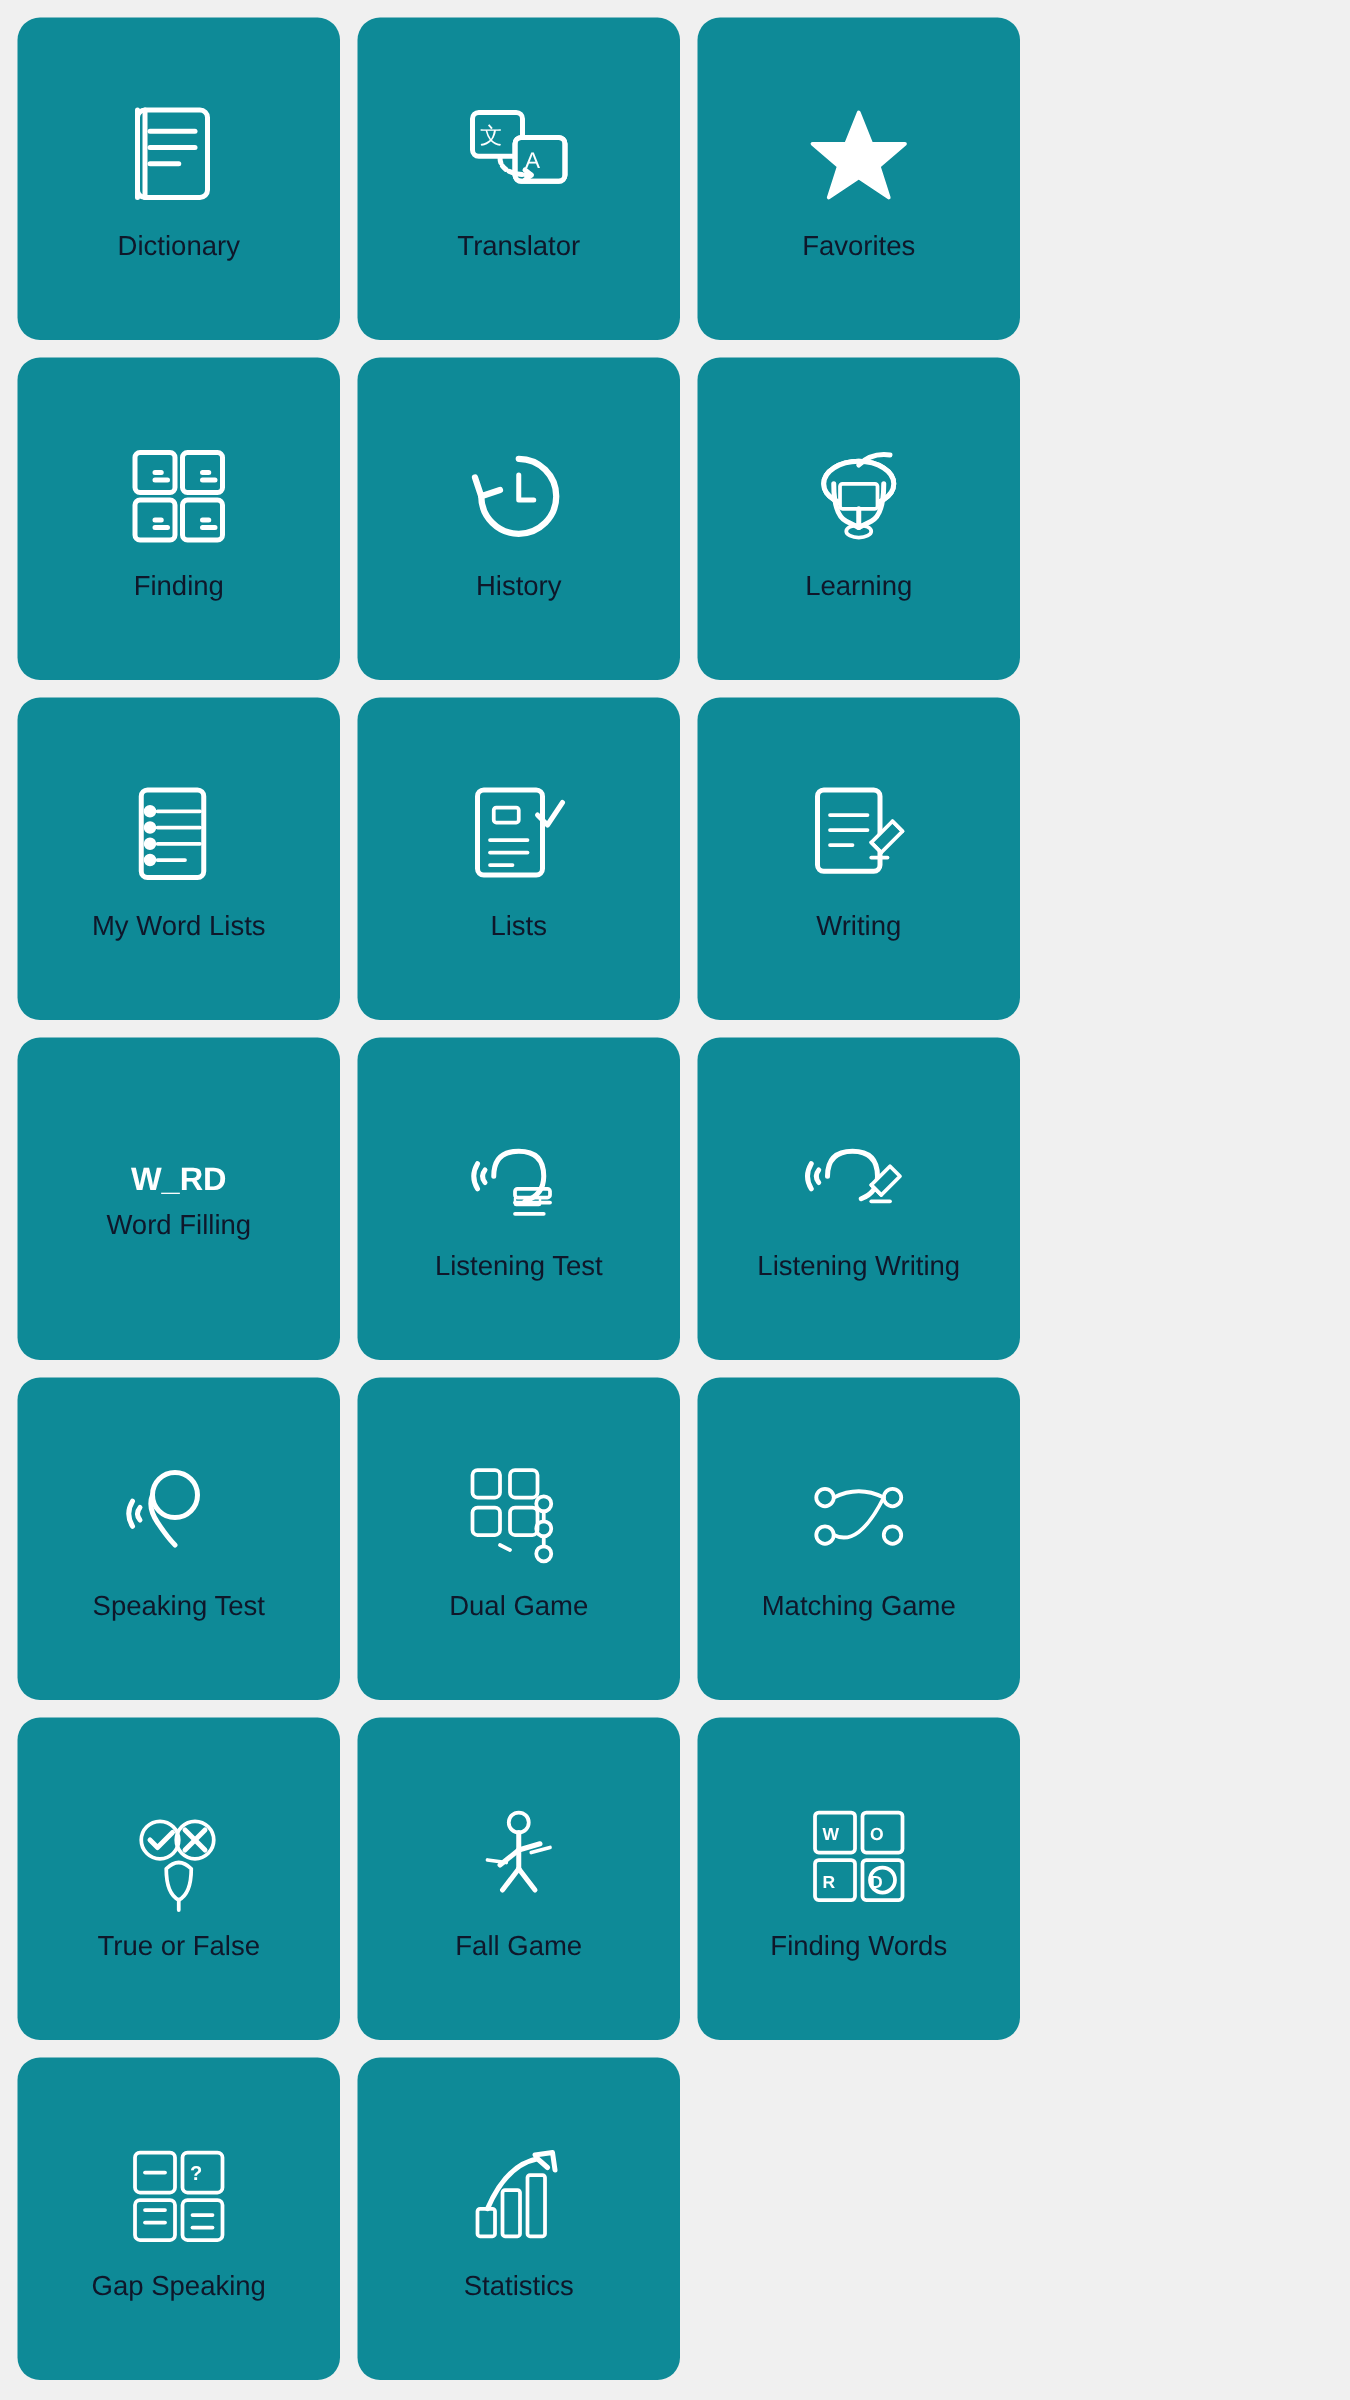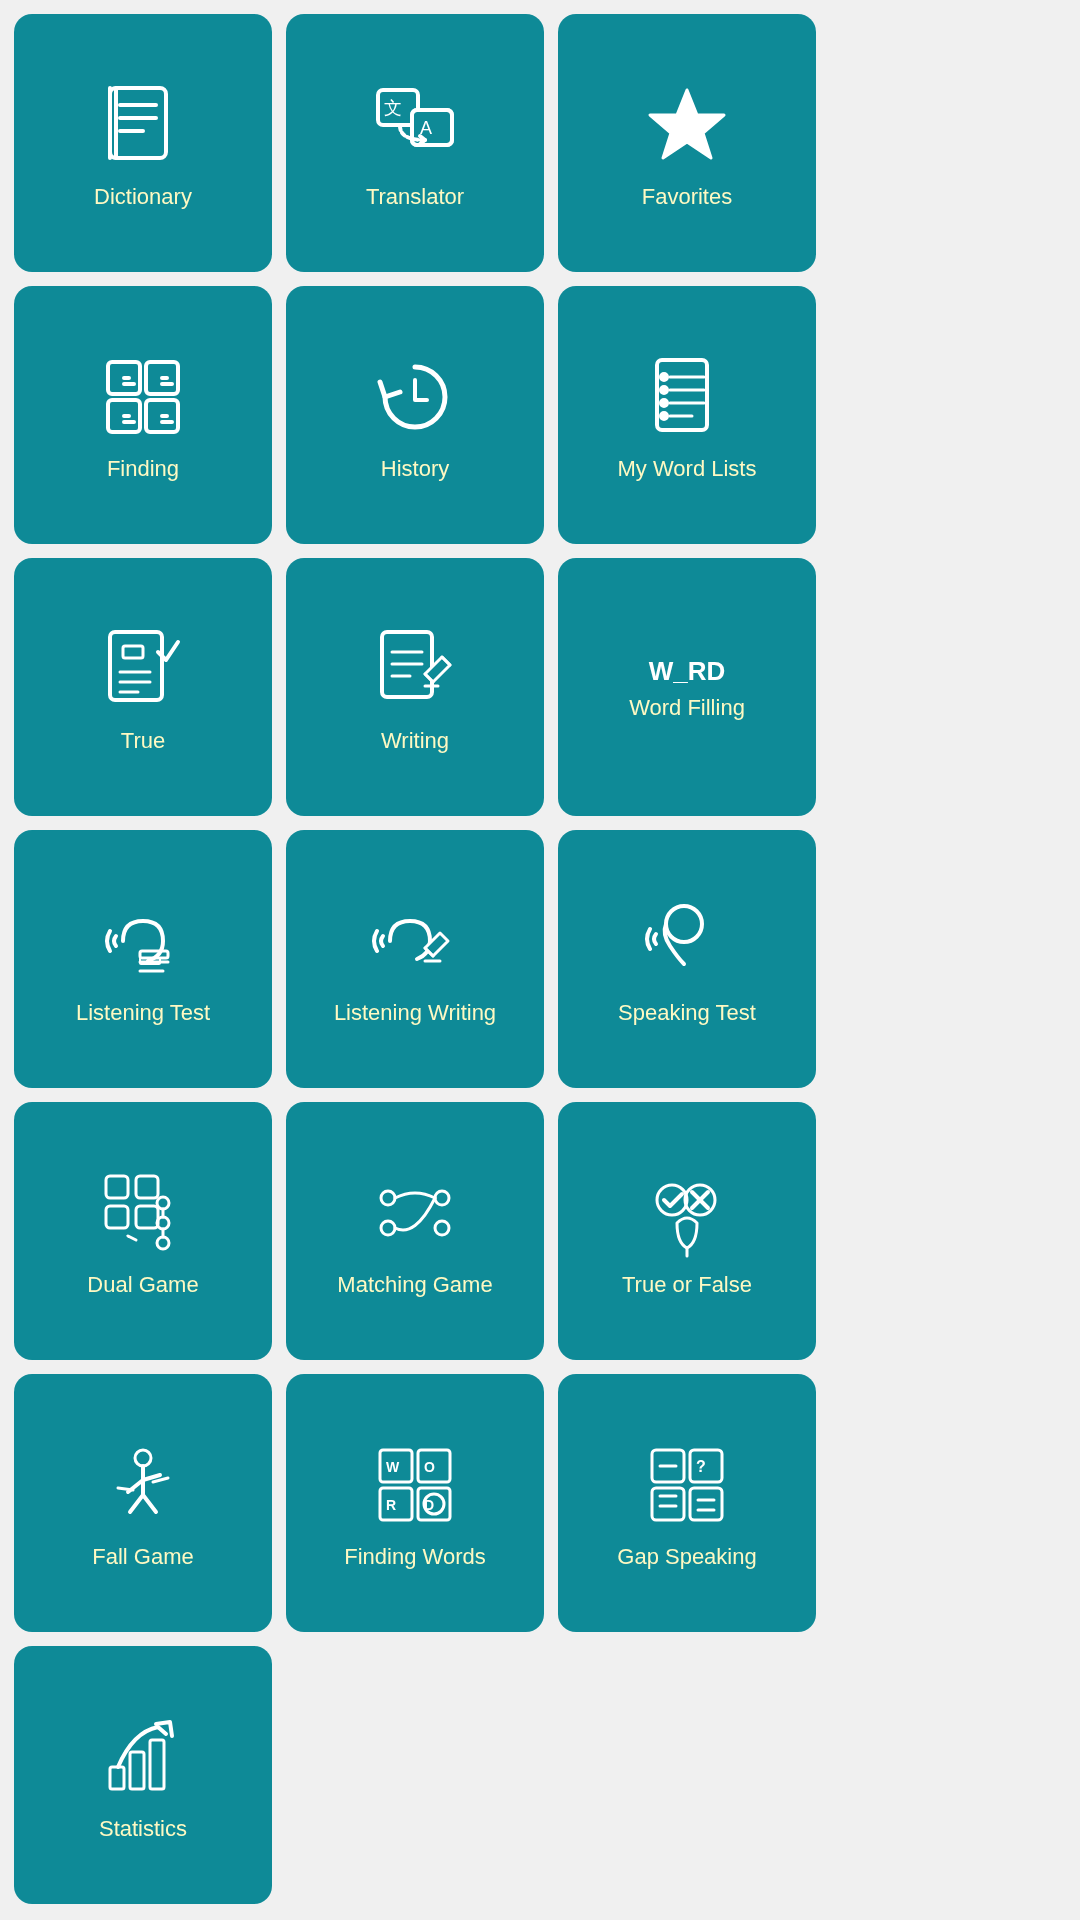--- a/index.html
+++ b/index.html
@@ -40,7 +40,7 @@
       margin-bottom: 14px;
     }
     .tile-label {
-      color: #fef9c3;
+      color: #0f172a;
       font-size: 22px;
       font-weight: 500;
       text-align: center;

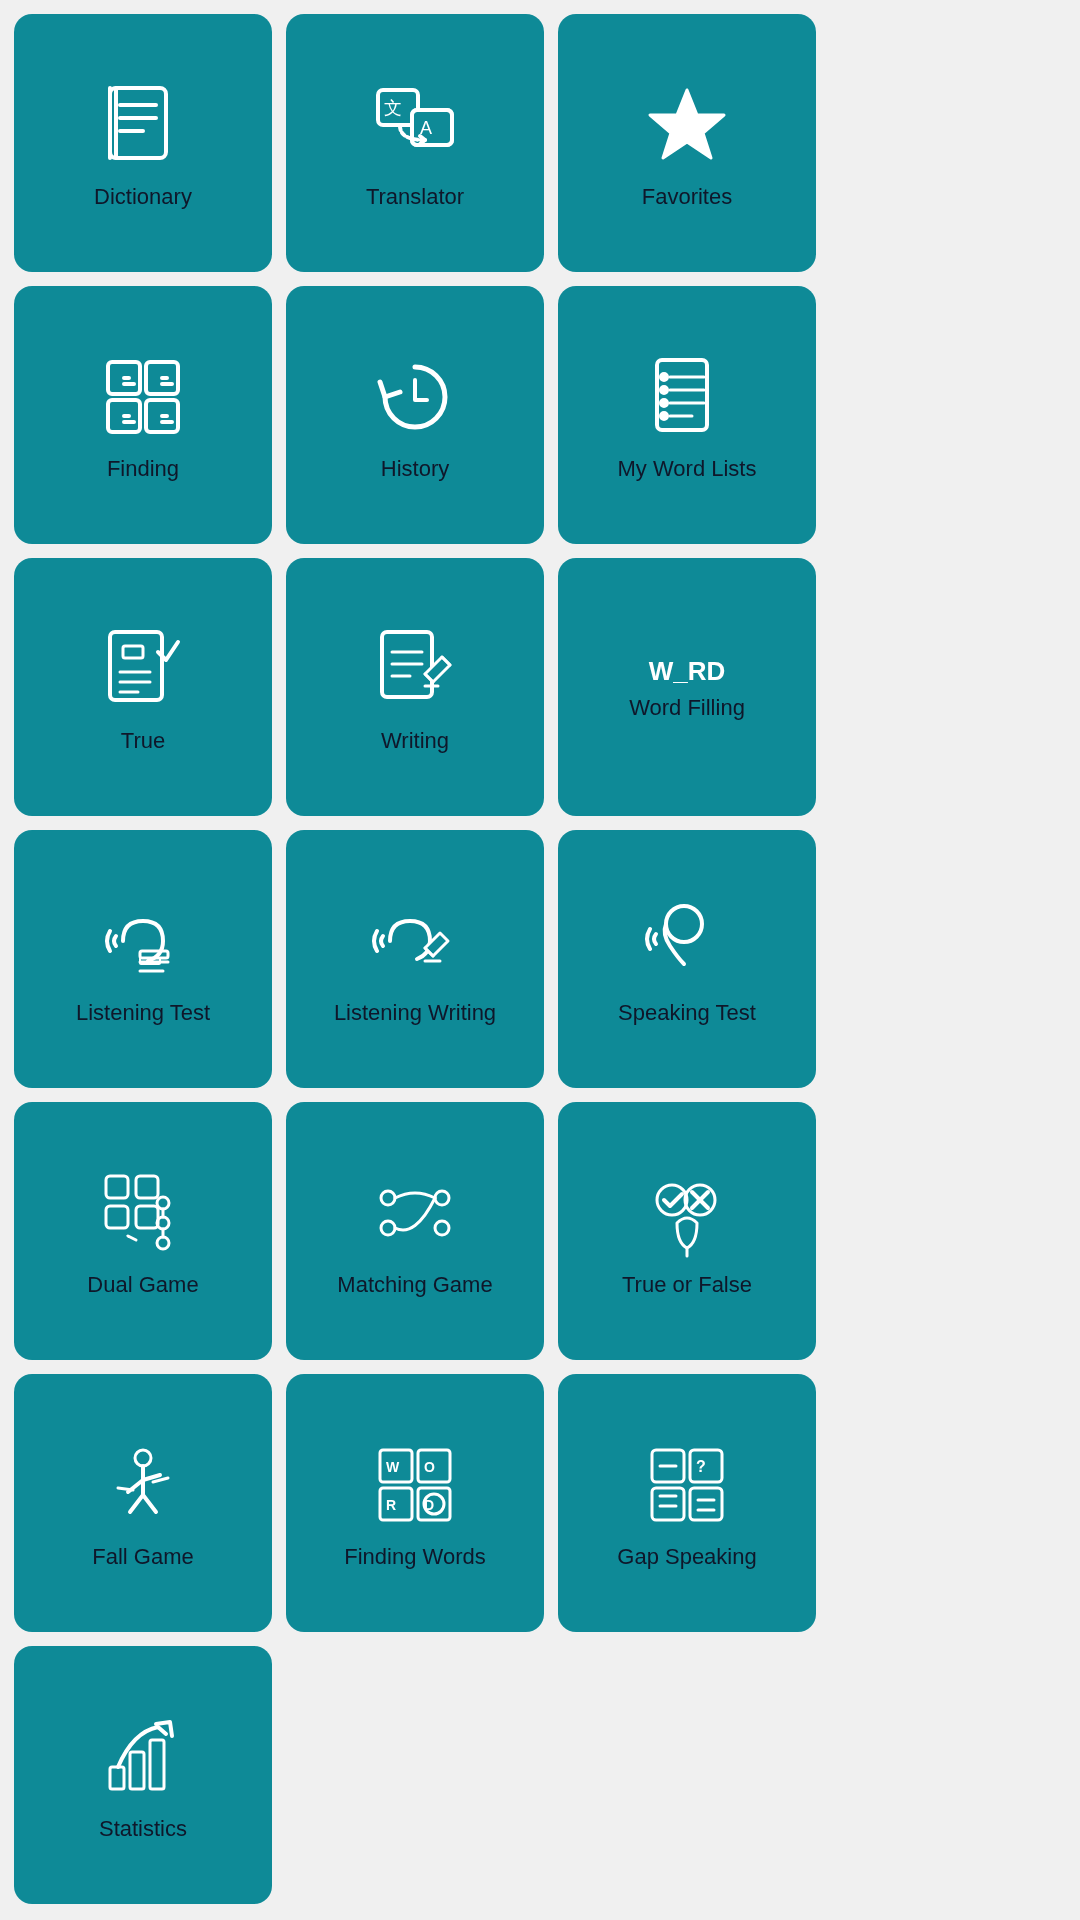--- a/index.html
+++ b/index.html
@@ -113,6 +113,18 @@
     <span class="tile-label">History</span>
   </div>
 
+  <div class="tile">
+    <svg viewBox="0 0 90 90">
+      <ellipse cx="45" cy="35" rx="28" ry="18" stroke-width="4" fill="white" stroke="white"></ellipse>
+      <ellipse cx="45" cy="35" rx="28" ry="18" stroke-width="4" fill="#0e8a97"></ellipse>
+      <path d="M45 20 Q55 10 70 12" stroke-width="4"></path>
+      <rect x="30" y="35" width="30" height="20" rx="2" stroke-width="3" fill="#0e8a97"></rect>
+      <path d="M25 35 Q25 60 35 65 Q45 70 45 70 Q45 70 55 65 Q65 60 65 35" stroke-width="4" fill="none"></path>
+      <line x1="45" y1="55" x2="45" y2="70" stroke-width="4"></line>
+      <ellipse cx="45" cy="73" rx="10" ry="5" stroke-width="3" fill="none"></ellipse>
+    </svg>
+    <span class="tile-label">Learning</span>
+  </div>
 
   <div class="tile">
     <svg viewBox="0 0 90 90">

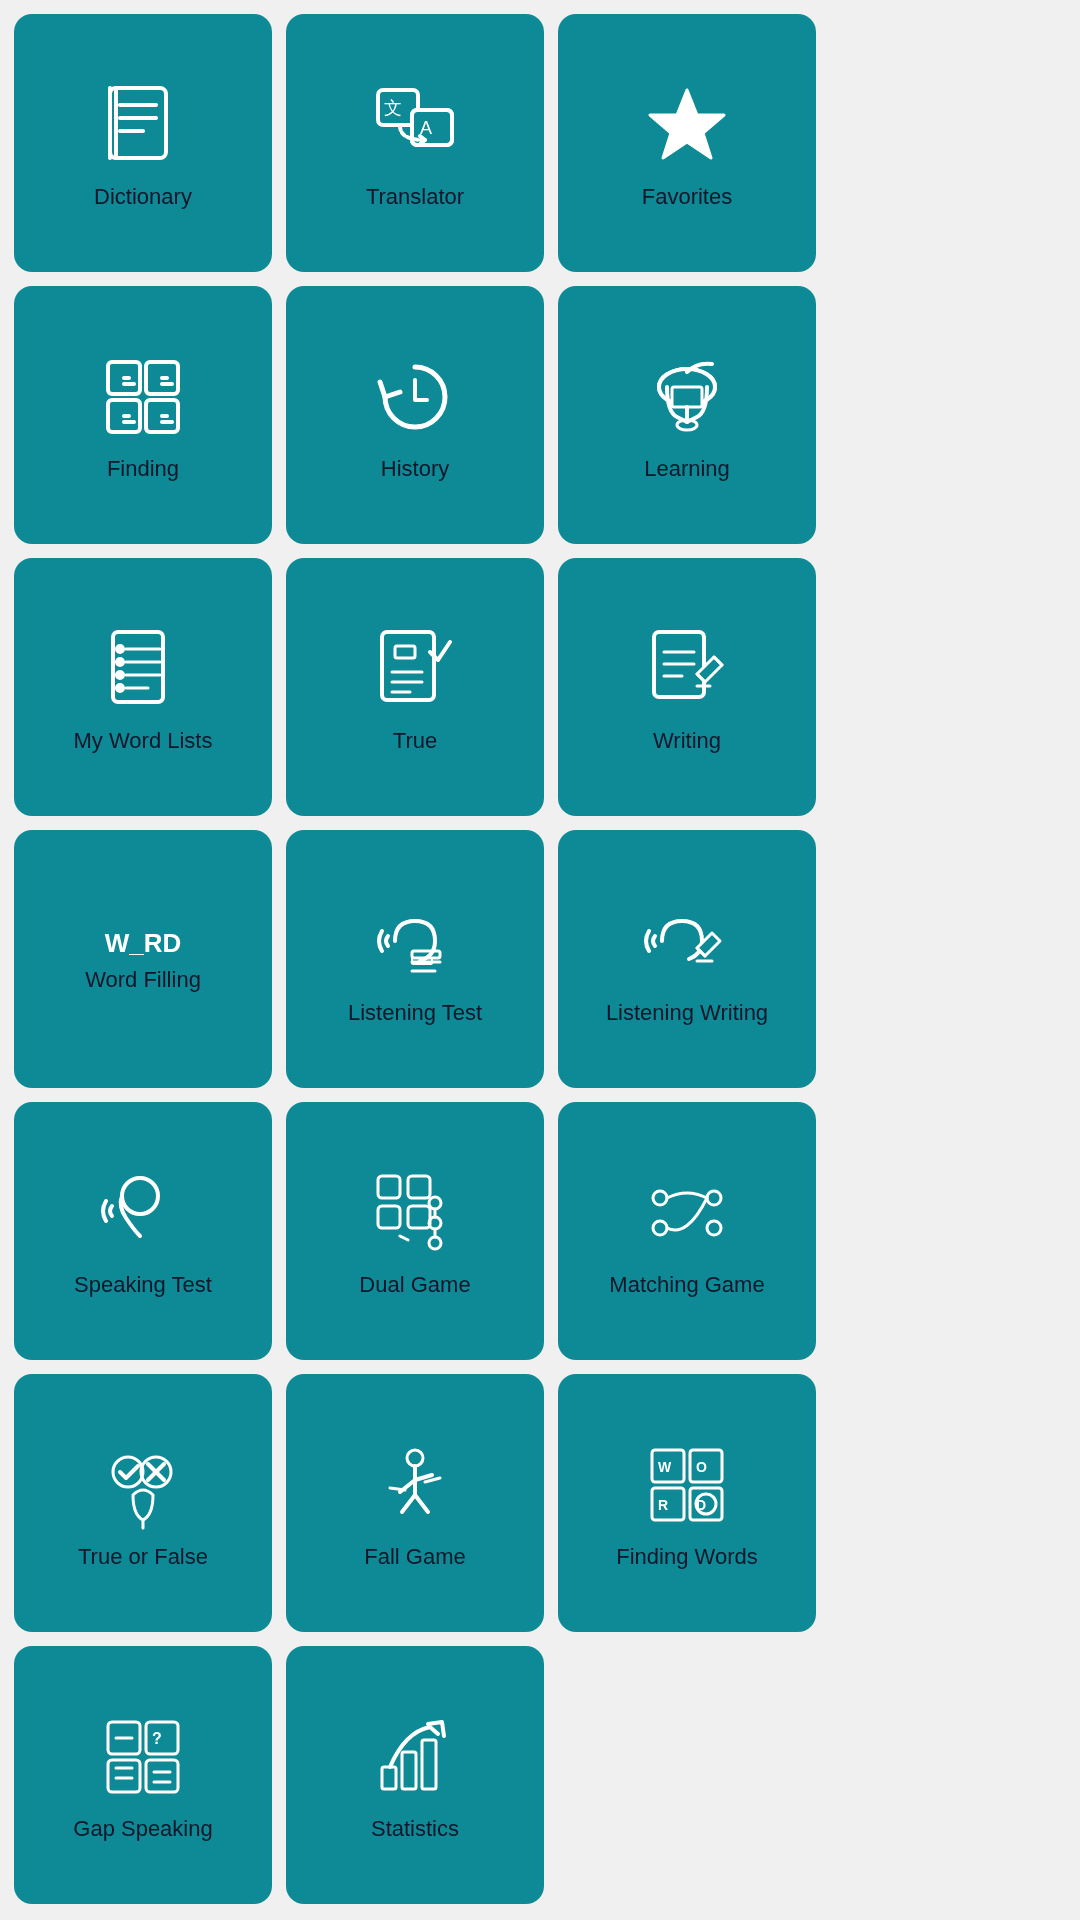--- a/index.html
+++ b/index.html
@@ -150,7 +150,7 @@
       <line x1="22" y1="58" x2="52" y2="58" stroke-width="3"></line>
       <line x1="22" y1="68" x2="40" y2="68" stroke-width="3"></line>
     </svg>
-    <span class="tile-label">True</span>
+    <span class="tile-label">Lists</span>
   </div>
 
   <div class="tile">

